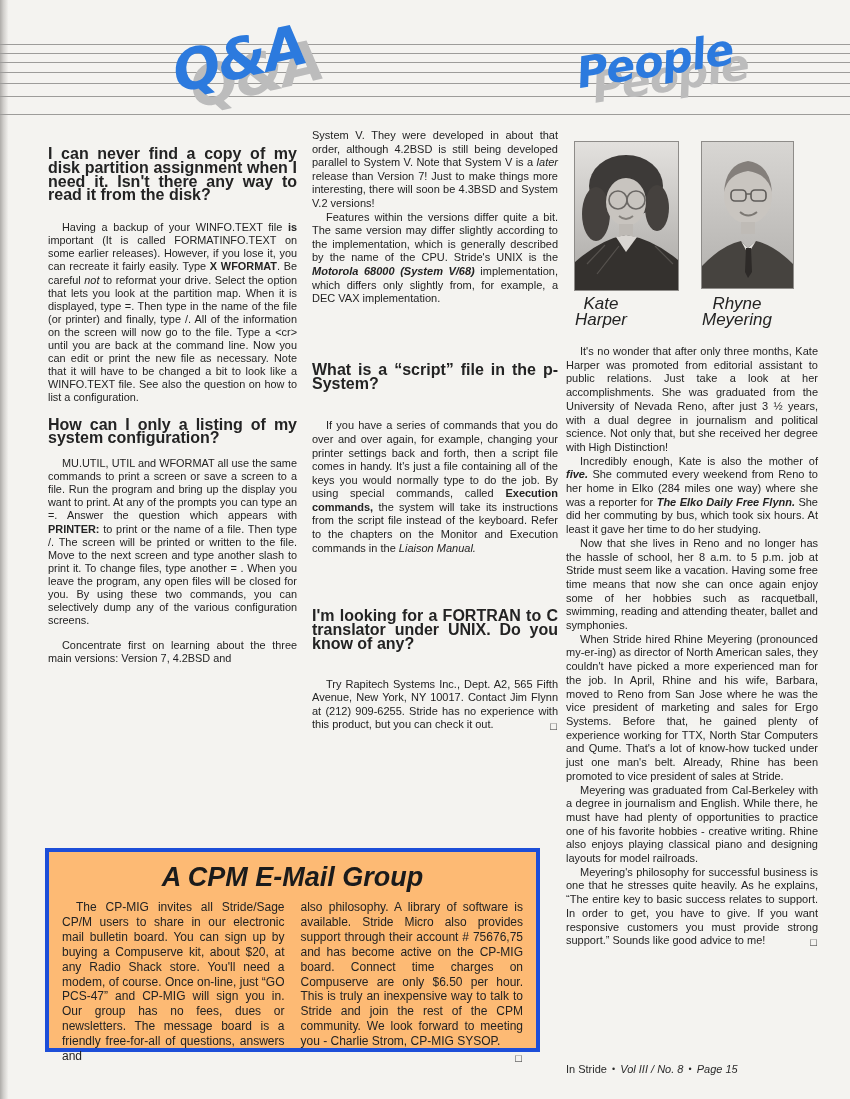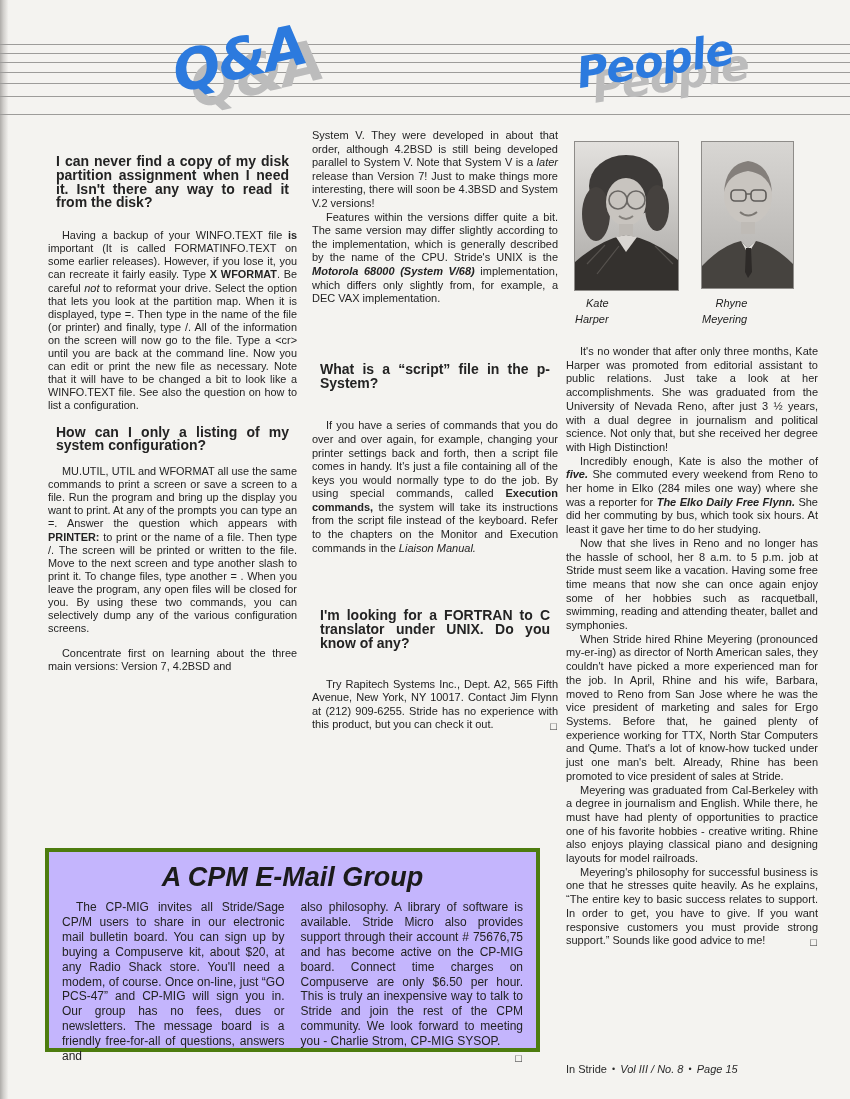--- a/index.html
+++ b/index.html
@@ -29,7 +29,7 @@
   #col2{left:312px;top:129px;width:246px;font-size:11px;line-height:13.6px;}
   #col3{left:566px;top:140px;width:252px;font-size:11px;line-height:13.7px;}
   p{margin:0;text-align:justify;}
-  .q{font-weight:bold;margin:8px;font-size:14px;line-height:13.8px;text-align:justify;}
+  .q{font-weight:bold;margin:0;font-size:16px;line-height:13.8px;text-align:justify;}
   .indent{text-indent:14px;}
   .mt1{margin-top:13px;}   
   .mt2{margin-top:12px;}   

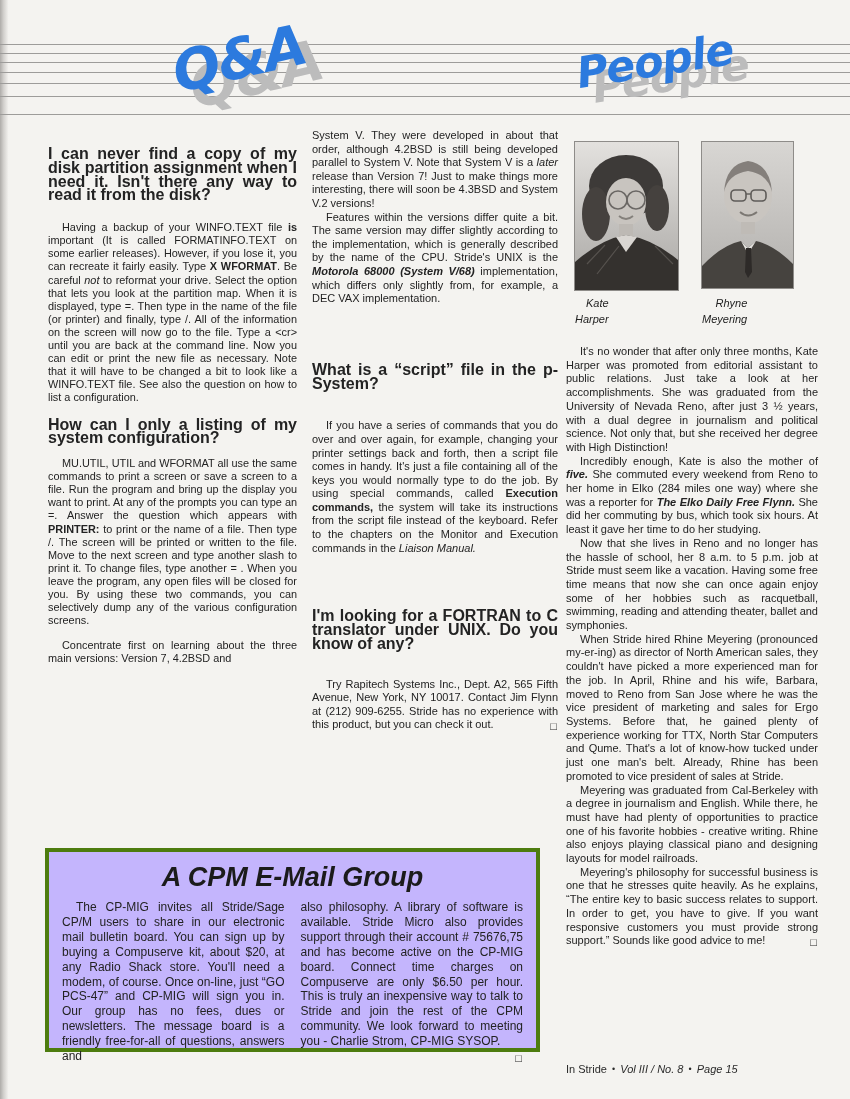--- a/index.html
+++ b/index.html
@@ -45,8 +45,8 @@
   .photo{position:absolute;top:2px;box-shadow:0 0 0 1px #8e8c89;}
   #photo-kate{left:9px;width:103px;height:148px;}
   #photo-rhyne{left:136px;width:91px;height:146px;}
-  .caption{position:absolute;top:156px;font-style:italic;font-size:11px;line-height:15.5px;
-    white-space:pre-line;text-align:right;}
+  .caption{position:absolute;top:156px;font-style:italic;font-size:17px;line-height:15.5px;
+    white-space:pre-line;text-align:center;}
   #caption-kate{left:9px;}
   #caption-rhyne{left:136px;}
 

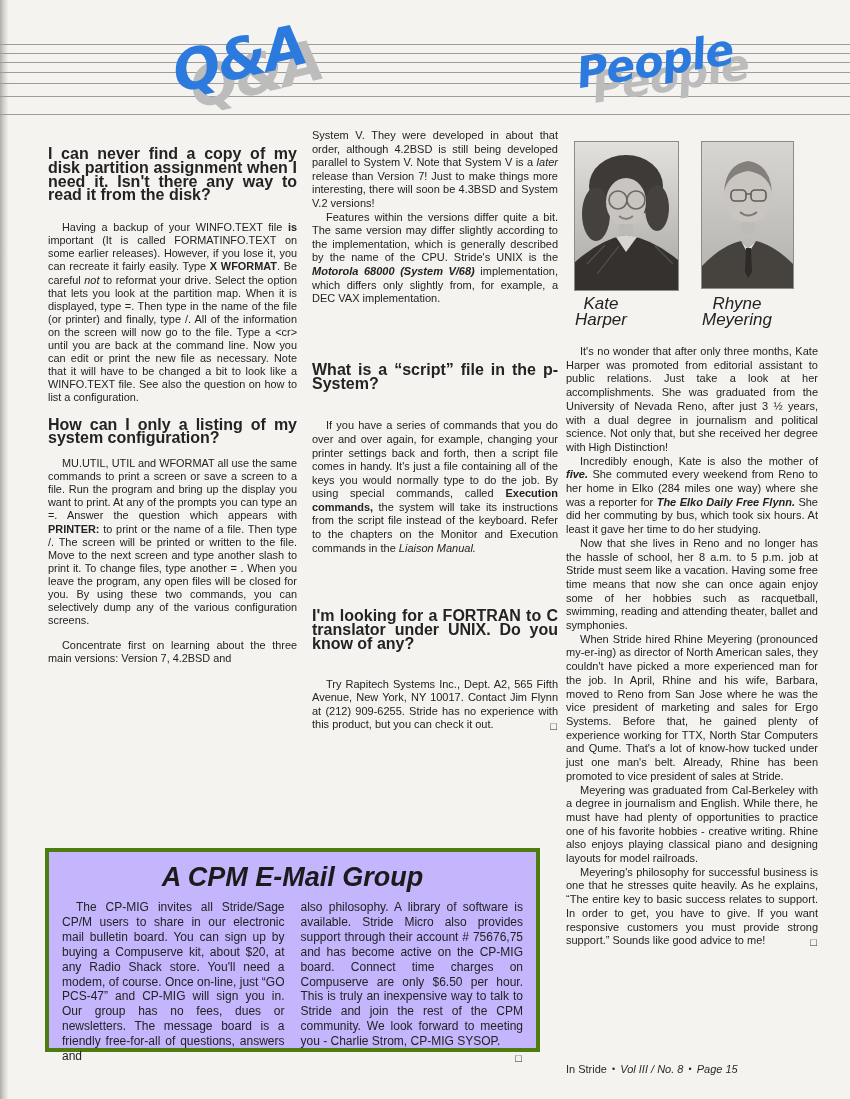--- a/index.html
+++ b/index.html
@@ -52,7 +52,7 @@
 
   
   #cpm-box{position:absolute;left:45px;top:848px;width:495px;height:204px;
-    border:4px solid #4d7c0f;background:#c4b5fd;box-sizing:border-box;padding:6px 13px 0 13px;}
+    border:4px solid #1d4ed8;background:#fdba74;box-sizing:border-box;padding:6px 13px 0 13px;}
   #cpm-title{text-align:center;font-weight:bold;font-style:italic;font-size:27px;line-height:34px;
     margin:2px 0 6px 0;letter-spacing:0px;color:#1b1b1b;}
   #cpm-cols{display:flex;gap:16px;}

